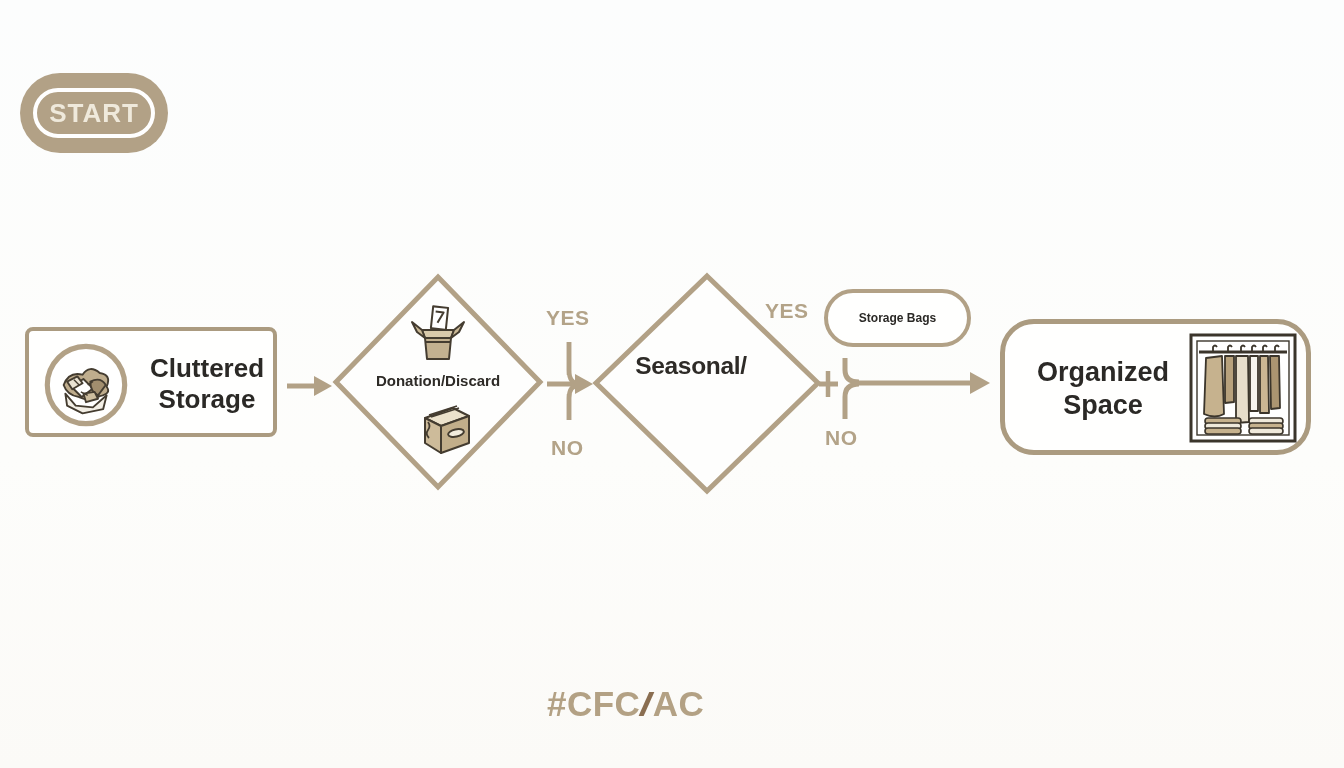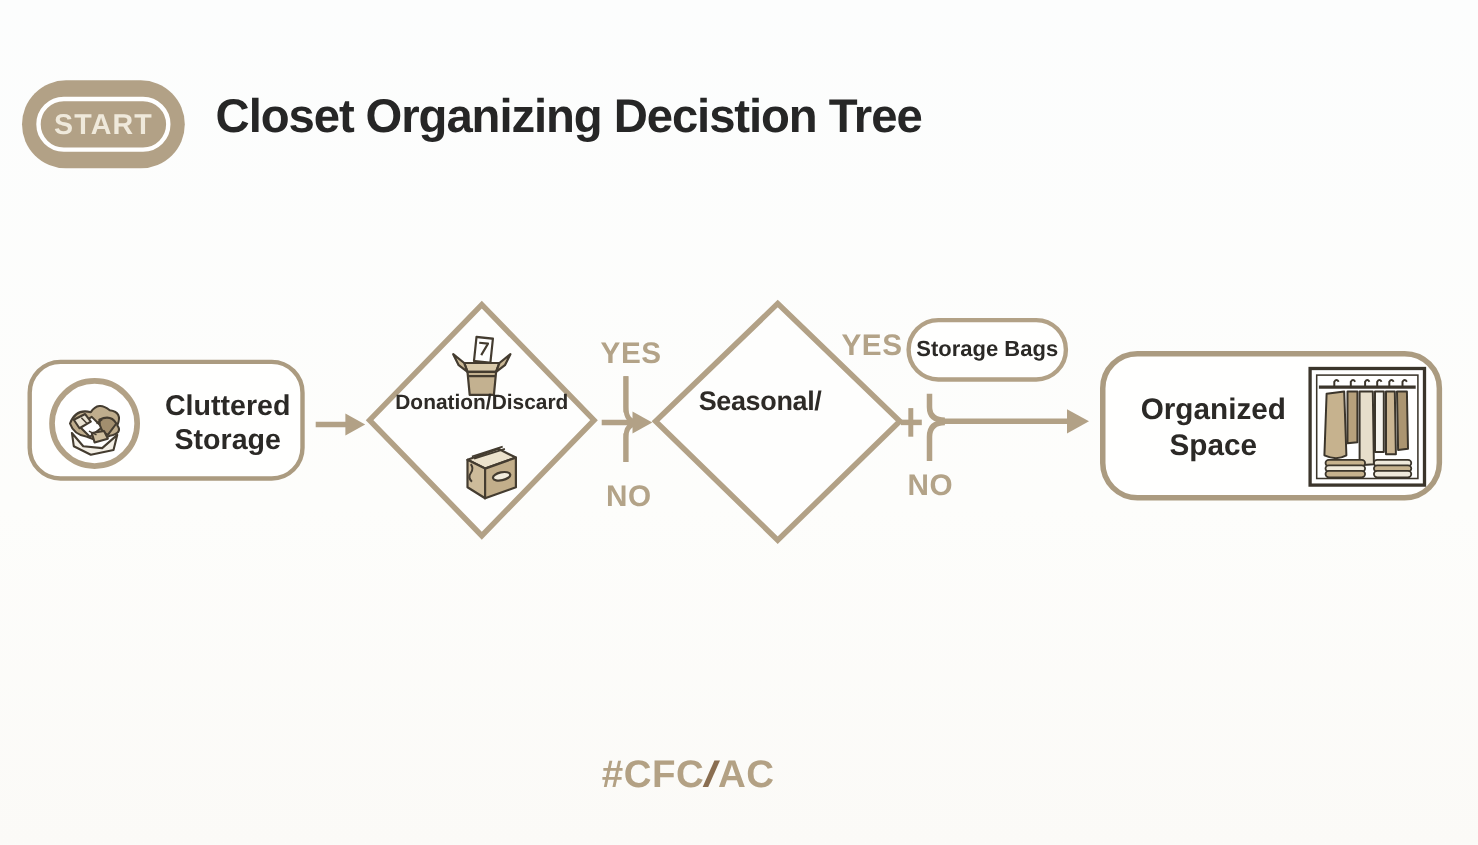--- a/index.html
+++ b/index.html
@@ -92,7 +92,6 @@
       <span class="start-text">START</span>
     </div>
   </div>
-  <div class="page-title">Closet Organizing Decistion Tree</div>
 
   <svg class="overlay" viewBox="0 0 1344 768">
 

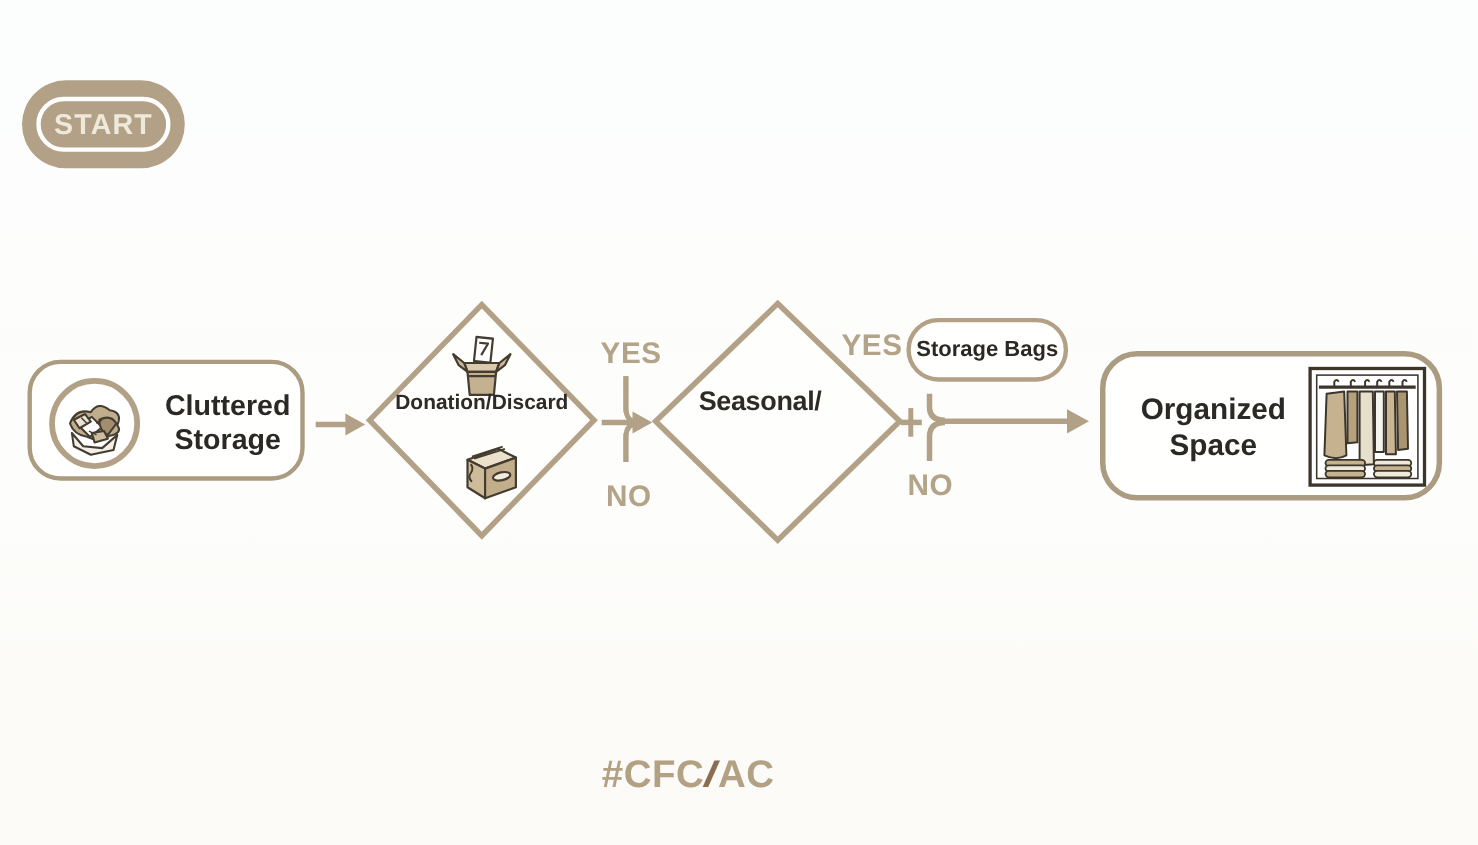--- a/index.html
+++ b/index.html
@@ -64,7 +64,7 @@
 
   
   .edge-label {
-    position:absolute; font-weight:bold; color:#b3a388; font-size:27px; letter-spacing:0.5px;
+    position:absolute; font-weight:bold; color:#b3a388; font-size:21px; letter-spacing:0.5px;
   }
   .yes1 { left:546px; top:306px; }
   .no1  { left:551px; top:436px; }

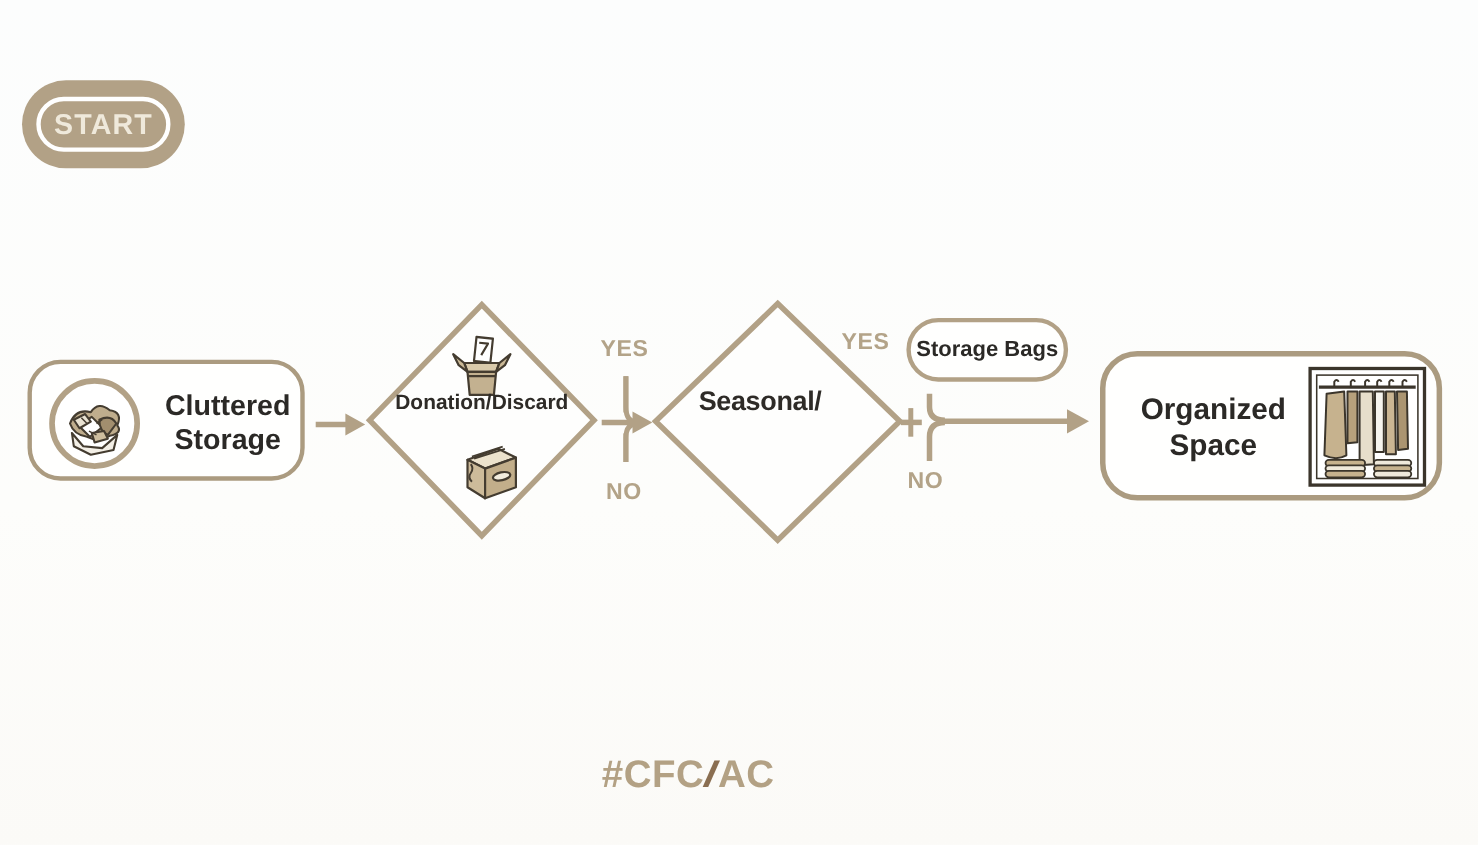--- a/index.html
+++ b/index.html
@@ -45,7 +45,7 @@
     background:#fffffe; border:4px solid #b2a186; border-radius:29px;
     display:flex; align-items:center; justify-content:center;
   }
-  .node-storage .lbl { font-size:20px; font-weight:bold; color:#2b2926; }
+  .node-storage .lbl { font-size:12px; font-weight:bold; color:#2b2926; }
 
   .node-label {
     position:absolute; text-align:center; font-weight:bold; color:#2b2926;

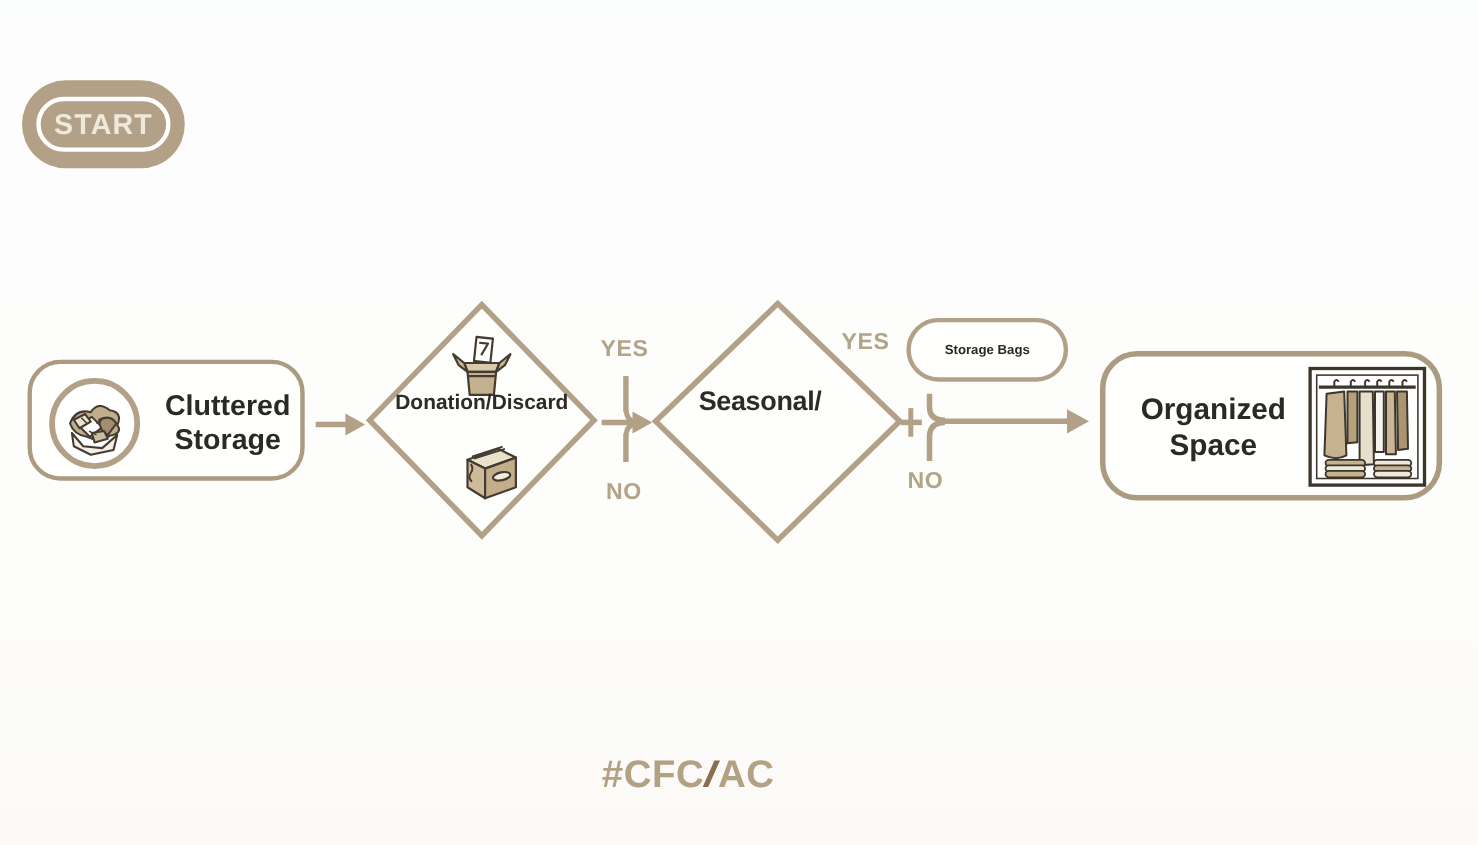--- a/index.html
+++ b/index.html
@@ -38,7 +38,7 @@
     position:absolute; background:#fffffe;
     border:4px solid #ab9b80; display:block;
   }
-  .node-cluttered { left:25px; top:327px; width:252px; height:110px; border-radius:30px; }
+  .node-cluttered { left:25px; top:327px; width:252px; height:110px; border-radius:8px; }
   .node-organized { left:1000px; top:319px; width:311px; height:136px; border-width:5px; border-radius:34px; }
   .node-storage {
     position:absolute; left:824px; top:289px; width:147px; height:58px;

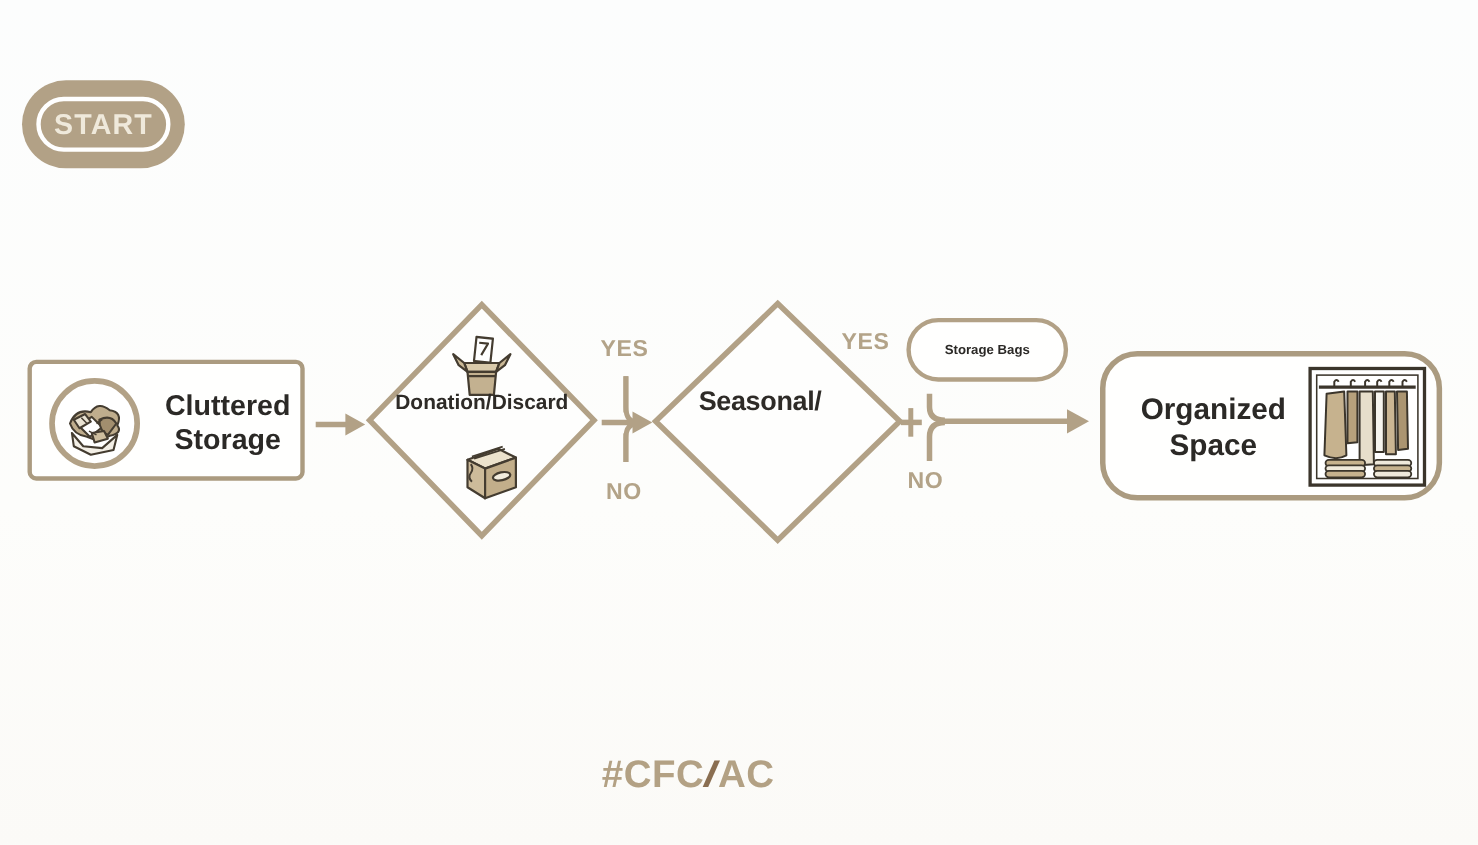--- a/index.html
+++ b/index.html
@@ -59,7 +59,7 @@
   .diamond-label {
     position:absolute; text-align:center; font-weight:bold; color:#2e2b27;
   }
-  .lbl-donation { left:348px; top:356px; width:180px; font-size:19px; }
+  .lbl-donation { left:348px; top:372px; width:180px; font-size:15px; }
   .lbl-seasonal { left:600px; top:351px; width:182px; font-size:24.5px; line-height:29px; letter-spacing:-0.3px; }
 
   

